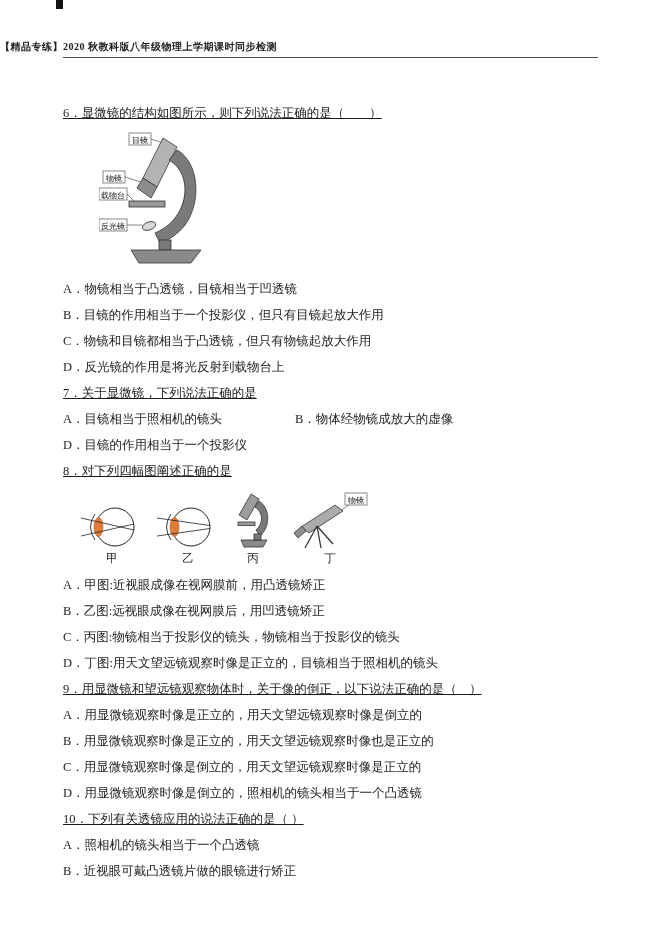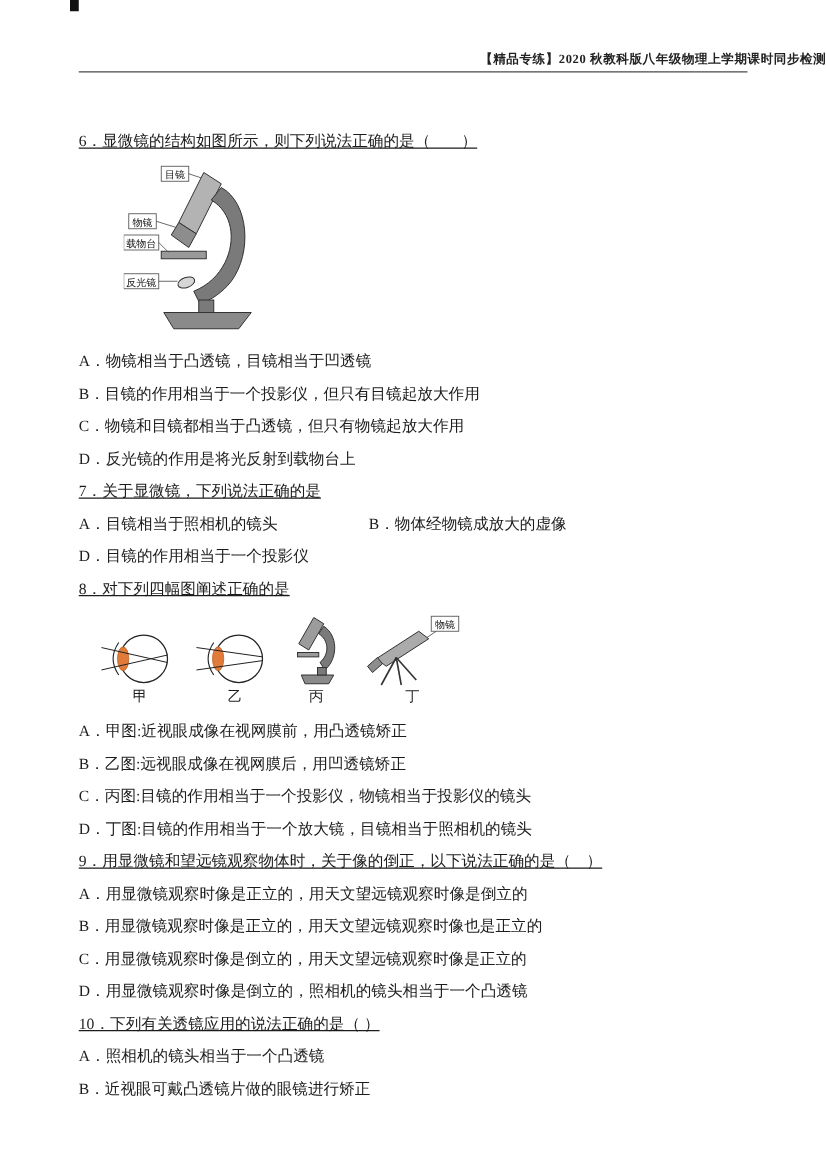--- a/index.html
+++ b/index.html
@@ -11,7 +11,7 @@
   .corner-mark { position:absolute; left:56px; top:0; width:7px; height:9px; background:#111; }
   .doc-header {
     position:absolute; top:40px; left:0; width:100%;
-    text-align:right; font-size:10px; font-weight:bold; letter-spacing:0.5px; color:#222;
+    text-align:left; font-size:10px; font-weight:bold; letter-spacing:0.5px; color:#222;
   }
   .rule { position:absolute; top:57px; left:63px; width:535px; border-top:1px solid #4a4a4a; }
   .content { position:absolute; top:100px; left:63px; width:560px; font-size:12.5px; }

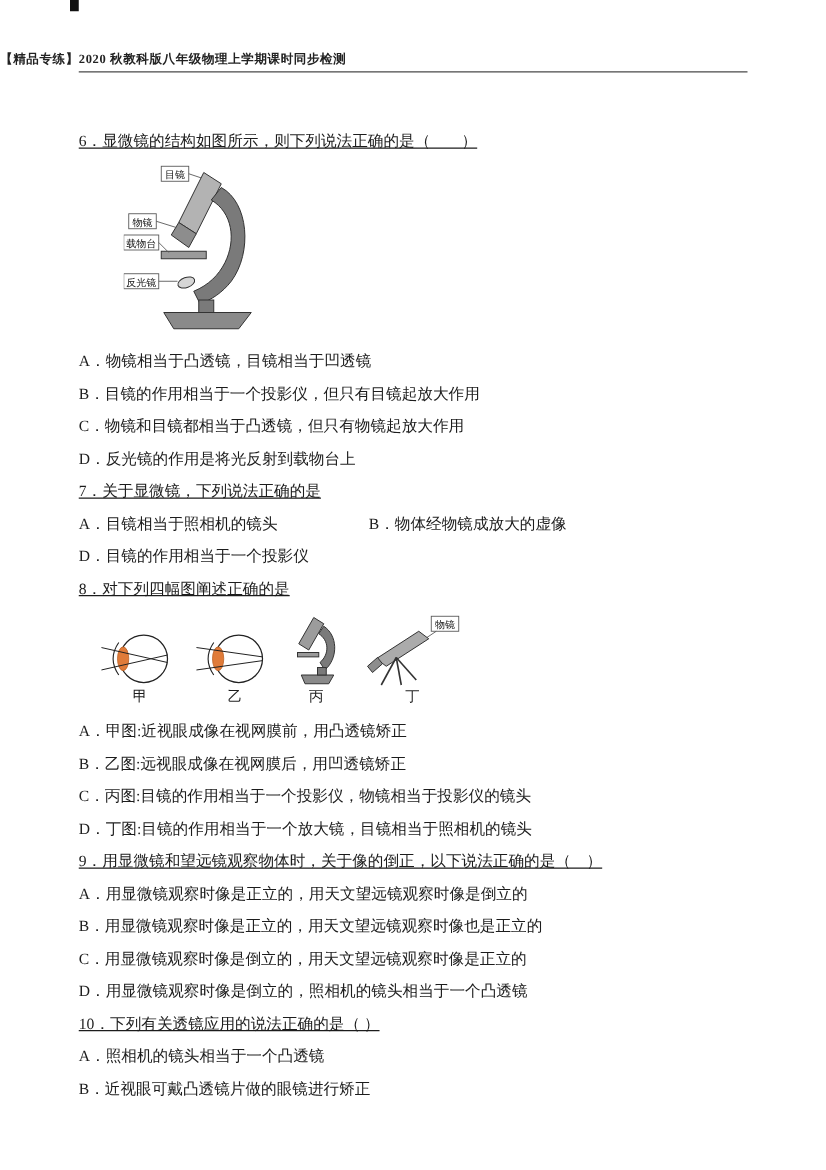--- a/index.html
+++ b/index.html
@@ -132,7 +132,7 @@
 
   <div class="line">A．甲图:近视眼成像在视网膜前，用凸透镜矫正</div>
   <div class="line">B．乙图:远视眼成像在视网膜后，用凹透镜矫正</div>
-  <div class="line">C．丙图:目镜的作用相当于一个投影仪，物镜相当于投影仪的镜头</div>
+  <div class="line">C．丙图:物镜相当于投影仪的镜头，物镜相当于投影仪的镜头</div>
   <div class="line">D．丁图:目镜的作用相当于一个放大镜，目镜相当于照相机的镜头</div>
 
   <div class="stem">9．用显微镜和望远镜观察物体时，关于像的倒正，以下说法正确的是（　）</div>

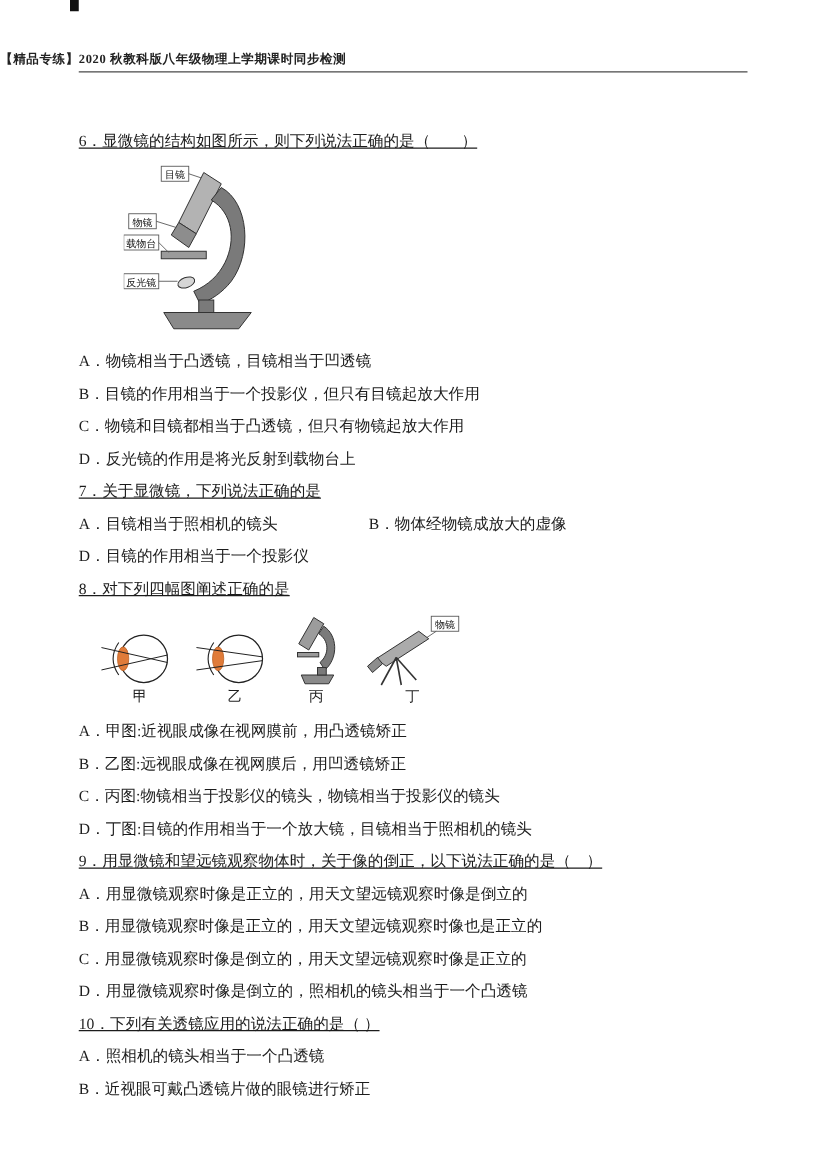--- a/index.html
+++ b/index.html
@@ -133,7 +133,7 @@
   <div class="line">A．甲图:近视眼成像在视网膜前，用凸透镜矫正</div>
   <div class="line">B．乙图:远视眼成像在视网膜后，用凹透镜矫正</div>
   <div class="line">C．丙图:物镜相当于投影仪的镜头，物镜相当于投影仪的镜头</div>
-  <div class="line">D．丁图:目镜的作用相当于一个放大镜，目镜相当于照相机的镜头</div>
+  <div class="line">D．丁图:用天文望远镜观察时像是正立的，目镜相当于照相机的镜头</div>
 
   <div class="stem">9．用显微镜和望远镜观察物体时，关于像的倒正，以下说法正确的是（　）</div>
   <div class="line">A．用显微镜观察时像是正立的，用天文望远镜观察时像是倒立的</div>

